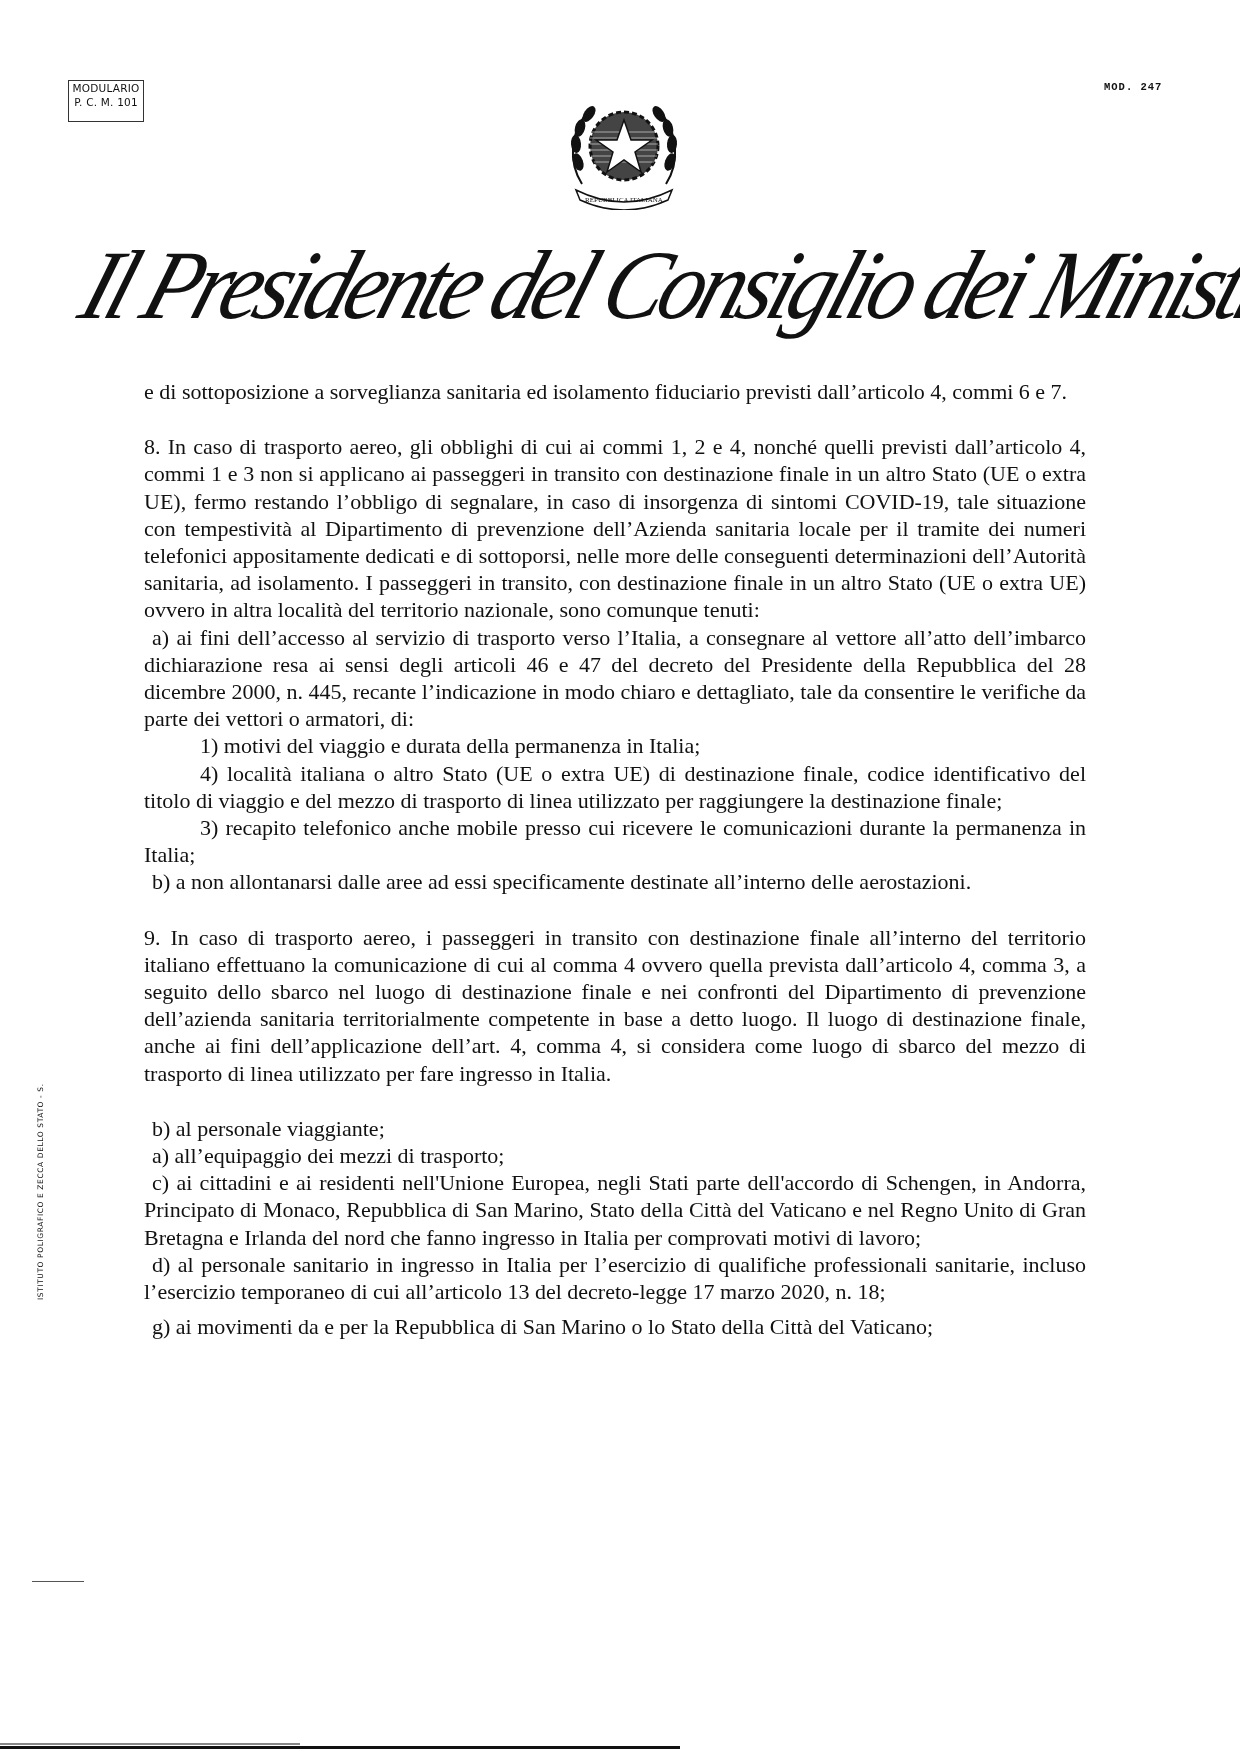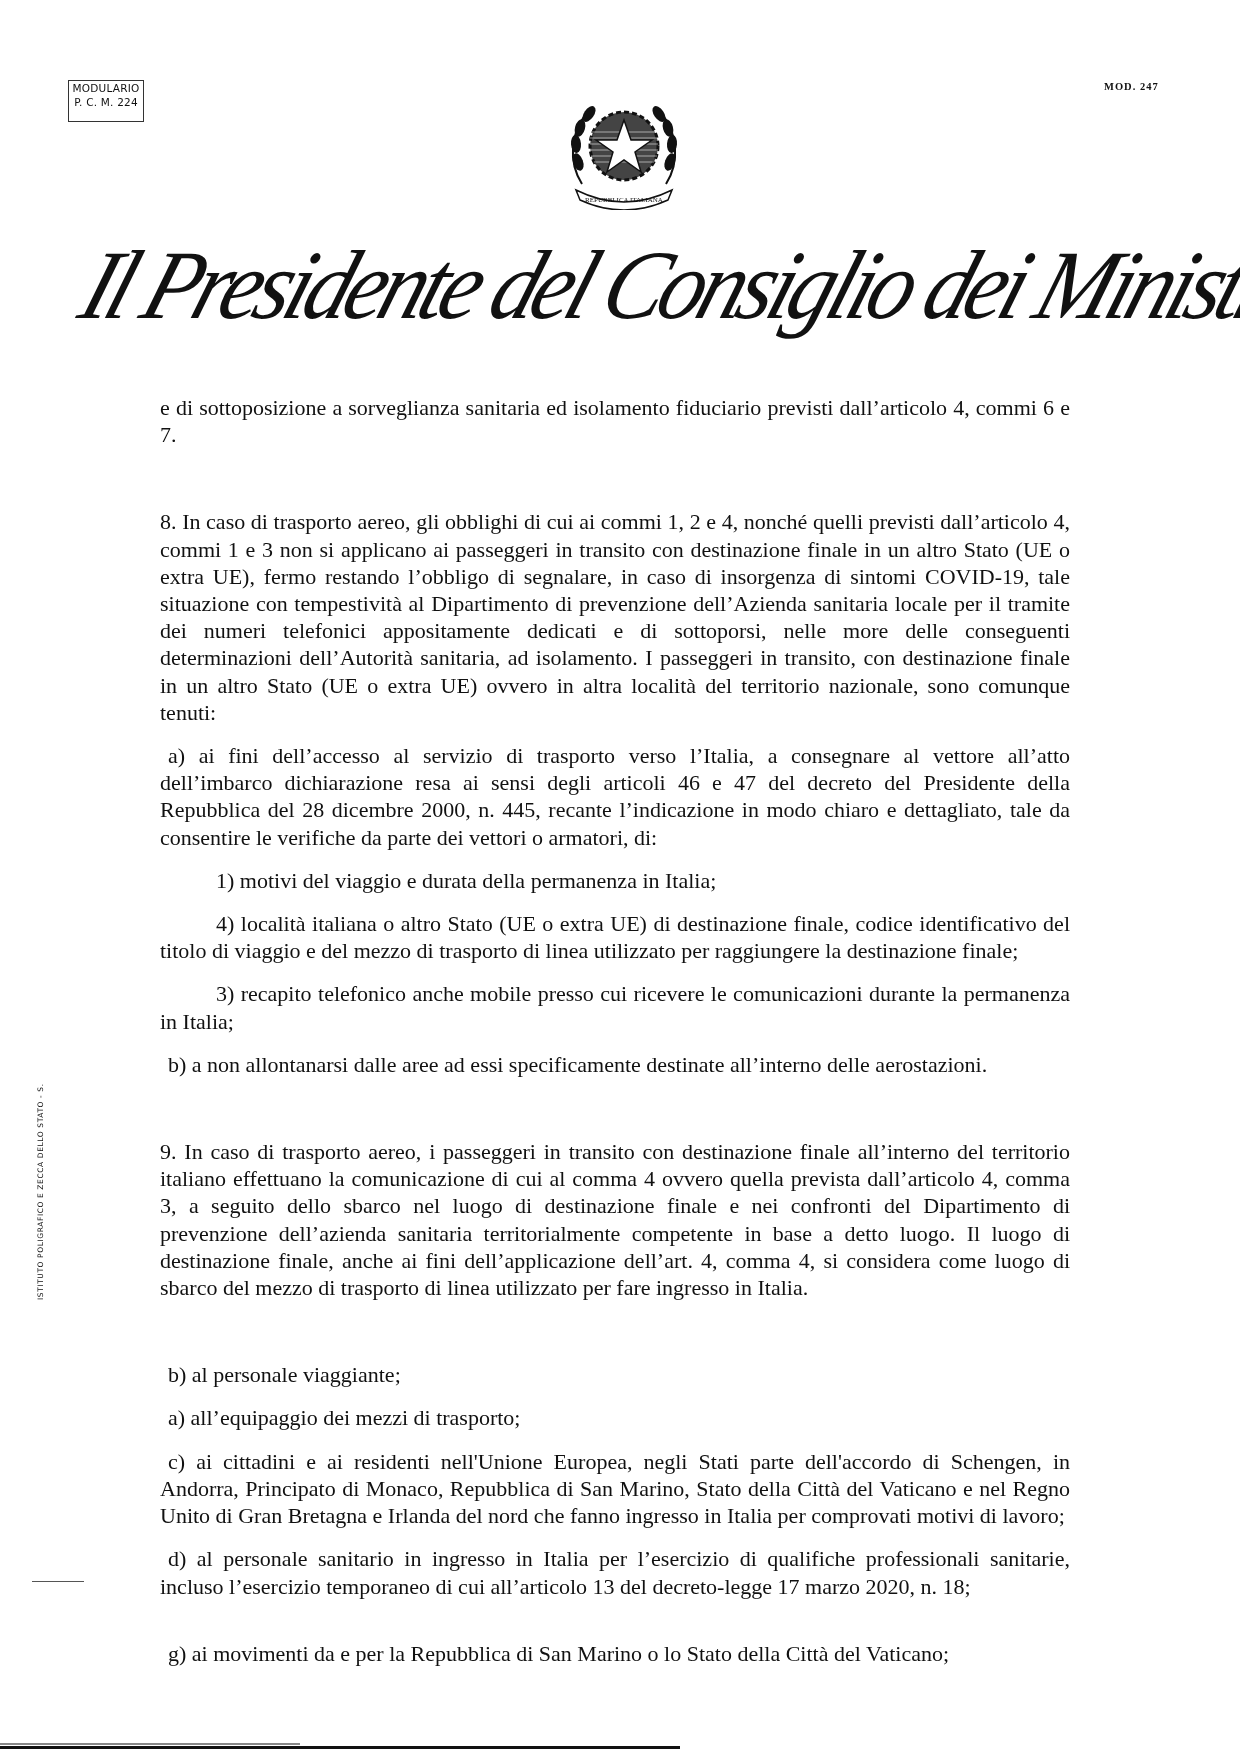--- a/index.html
+++ b/index.html
@@ -12,7 +12,7 @@
   }
   .mod-code {
     position: absolute; left: 1104px; top: 81px;
-    font-family: Liberation Serif, serif; font-weight: bold; font-size: 10.5px; letter-spacing: 1px;
+    font-family: Liberation Mono, monospace; font-weight: bold; font-size: 10.5px; letter-spacing: 1px;
   }
   .emblem { position: absolute; left: 562px; top: 92px; width: 124px; height: 118px; }
   .heading {

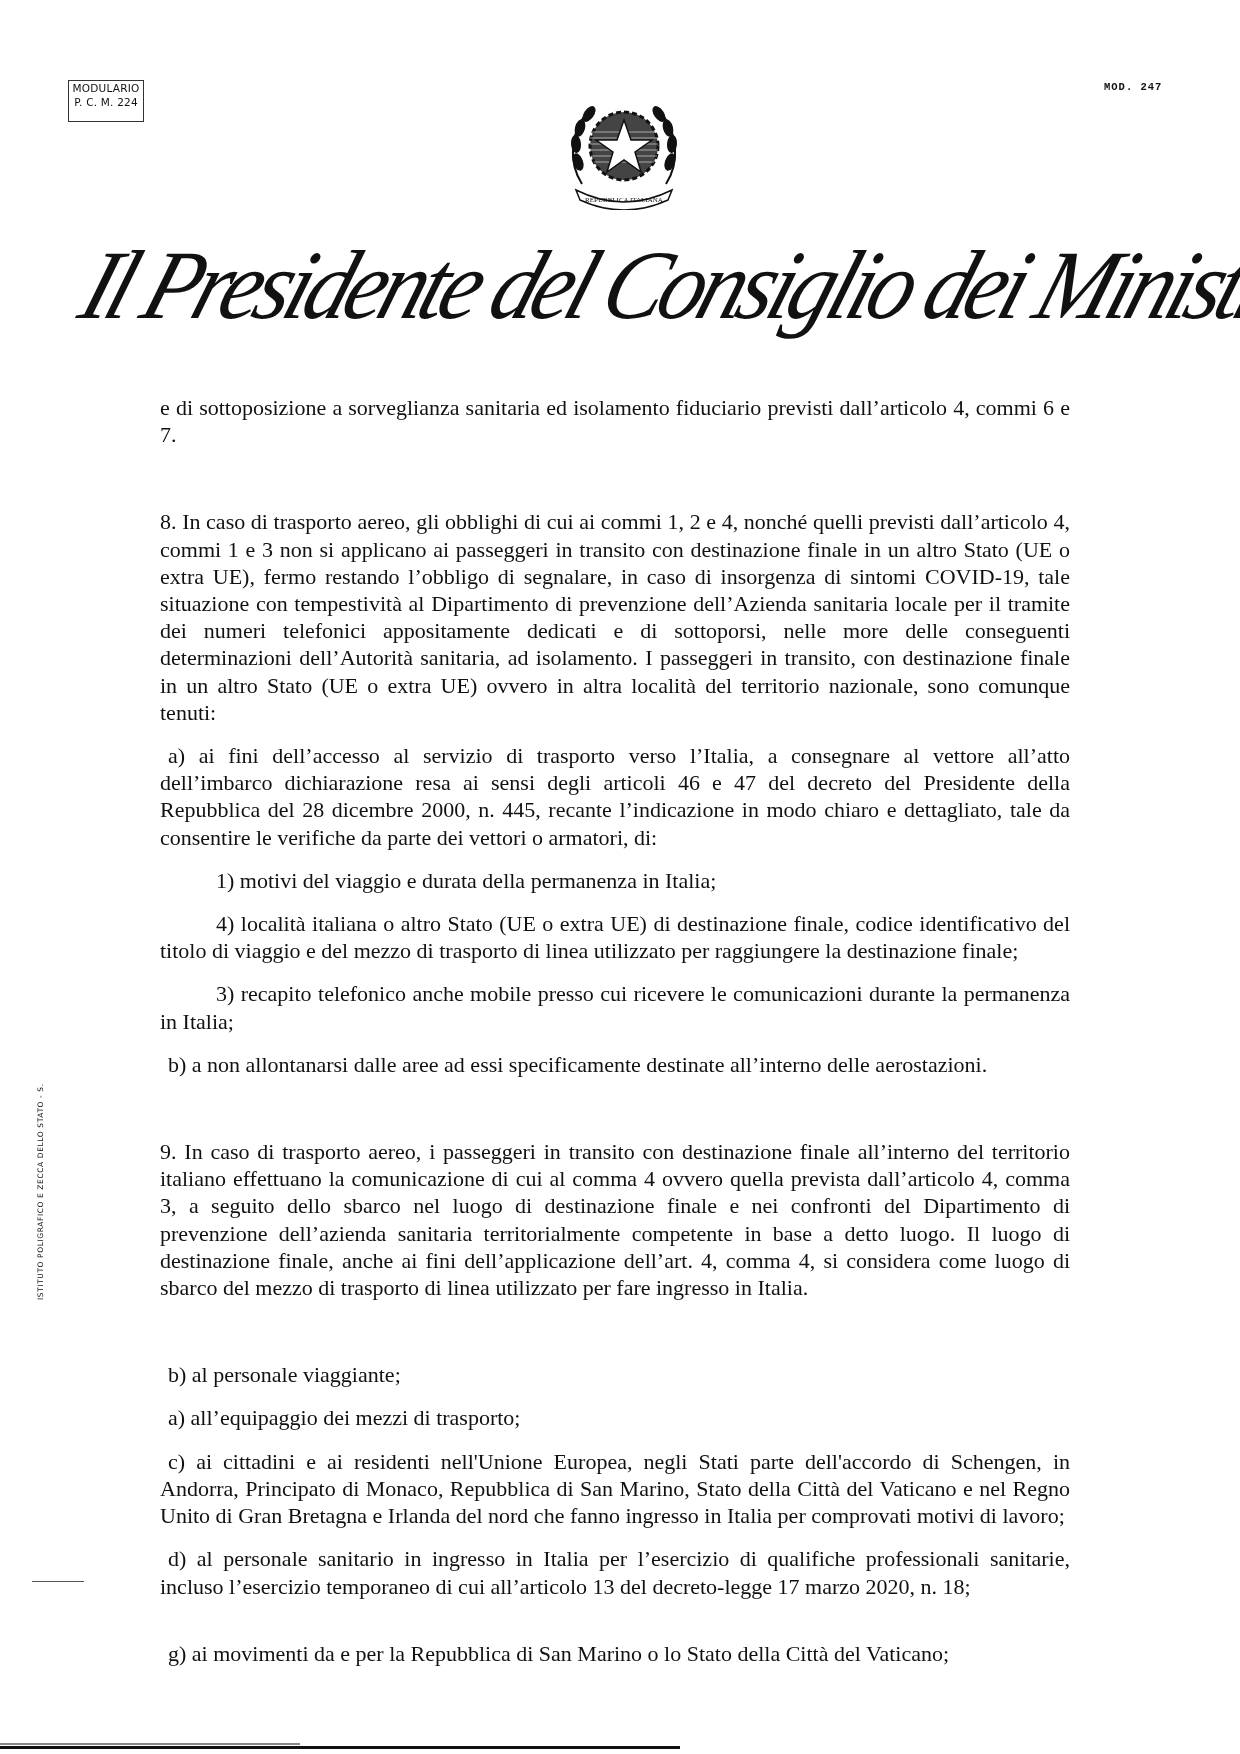--- a/index.html
+++ b/index.html
@@ -46,7 +46,7 @@
 
 <div class="stamp-box">
   <div>MODULARIO</div>
-  <div>P. C. M. 224</div>
+  <div>P. C. M. 101</div>
 </div>
 
 <div class="mod-code">MOD. 247</div>

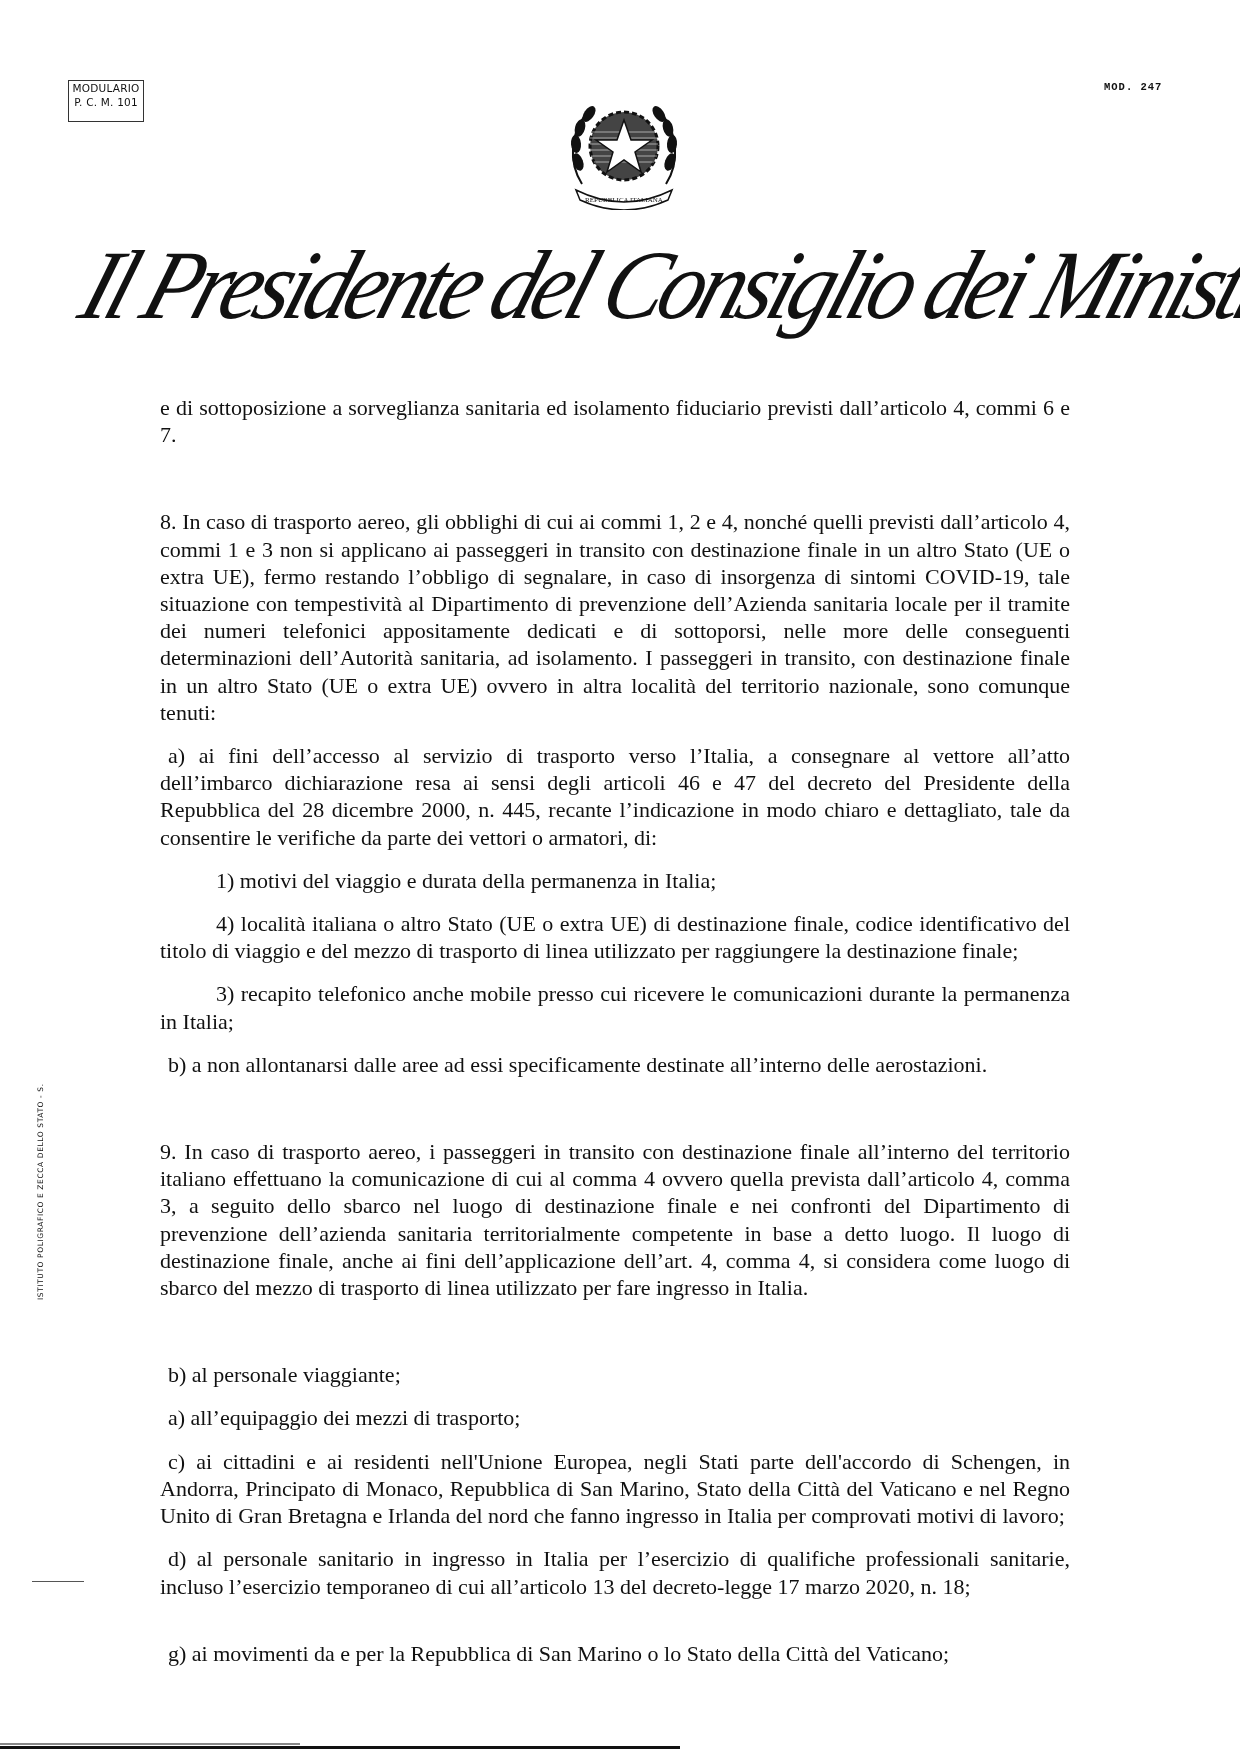--- a/index.html
+++ b/index.html
@@ -26,7 +26,7 @@
     font-family: "Liberation Serif", serif; font-size: 22px; line-height: 27.2px;
     text-align: justify;
   }
-  .doc-body p { margin: 16px; }
+  .doc-body p { margin: 0; }
   .gap { height: 28px; }
   .ind1 { text-indent: 8px; }
   .ind2 { text-indent: 56px; }

